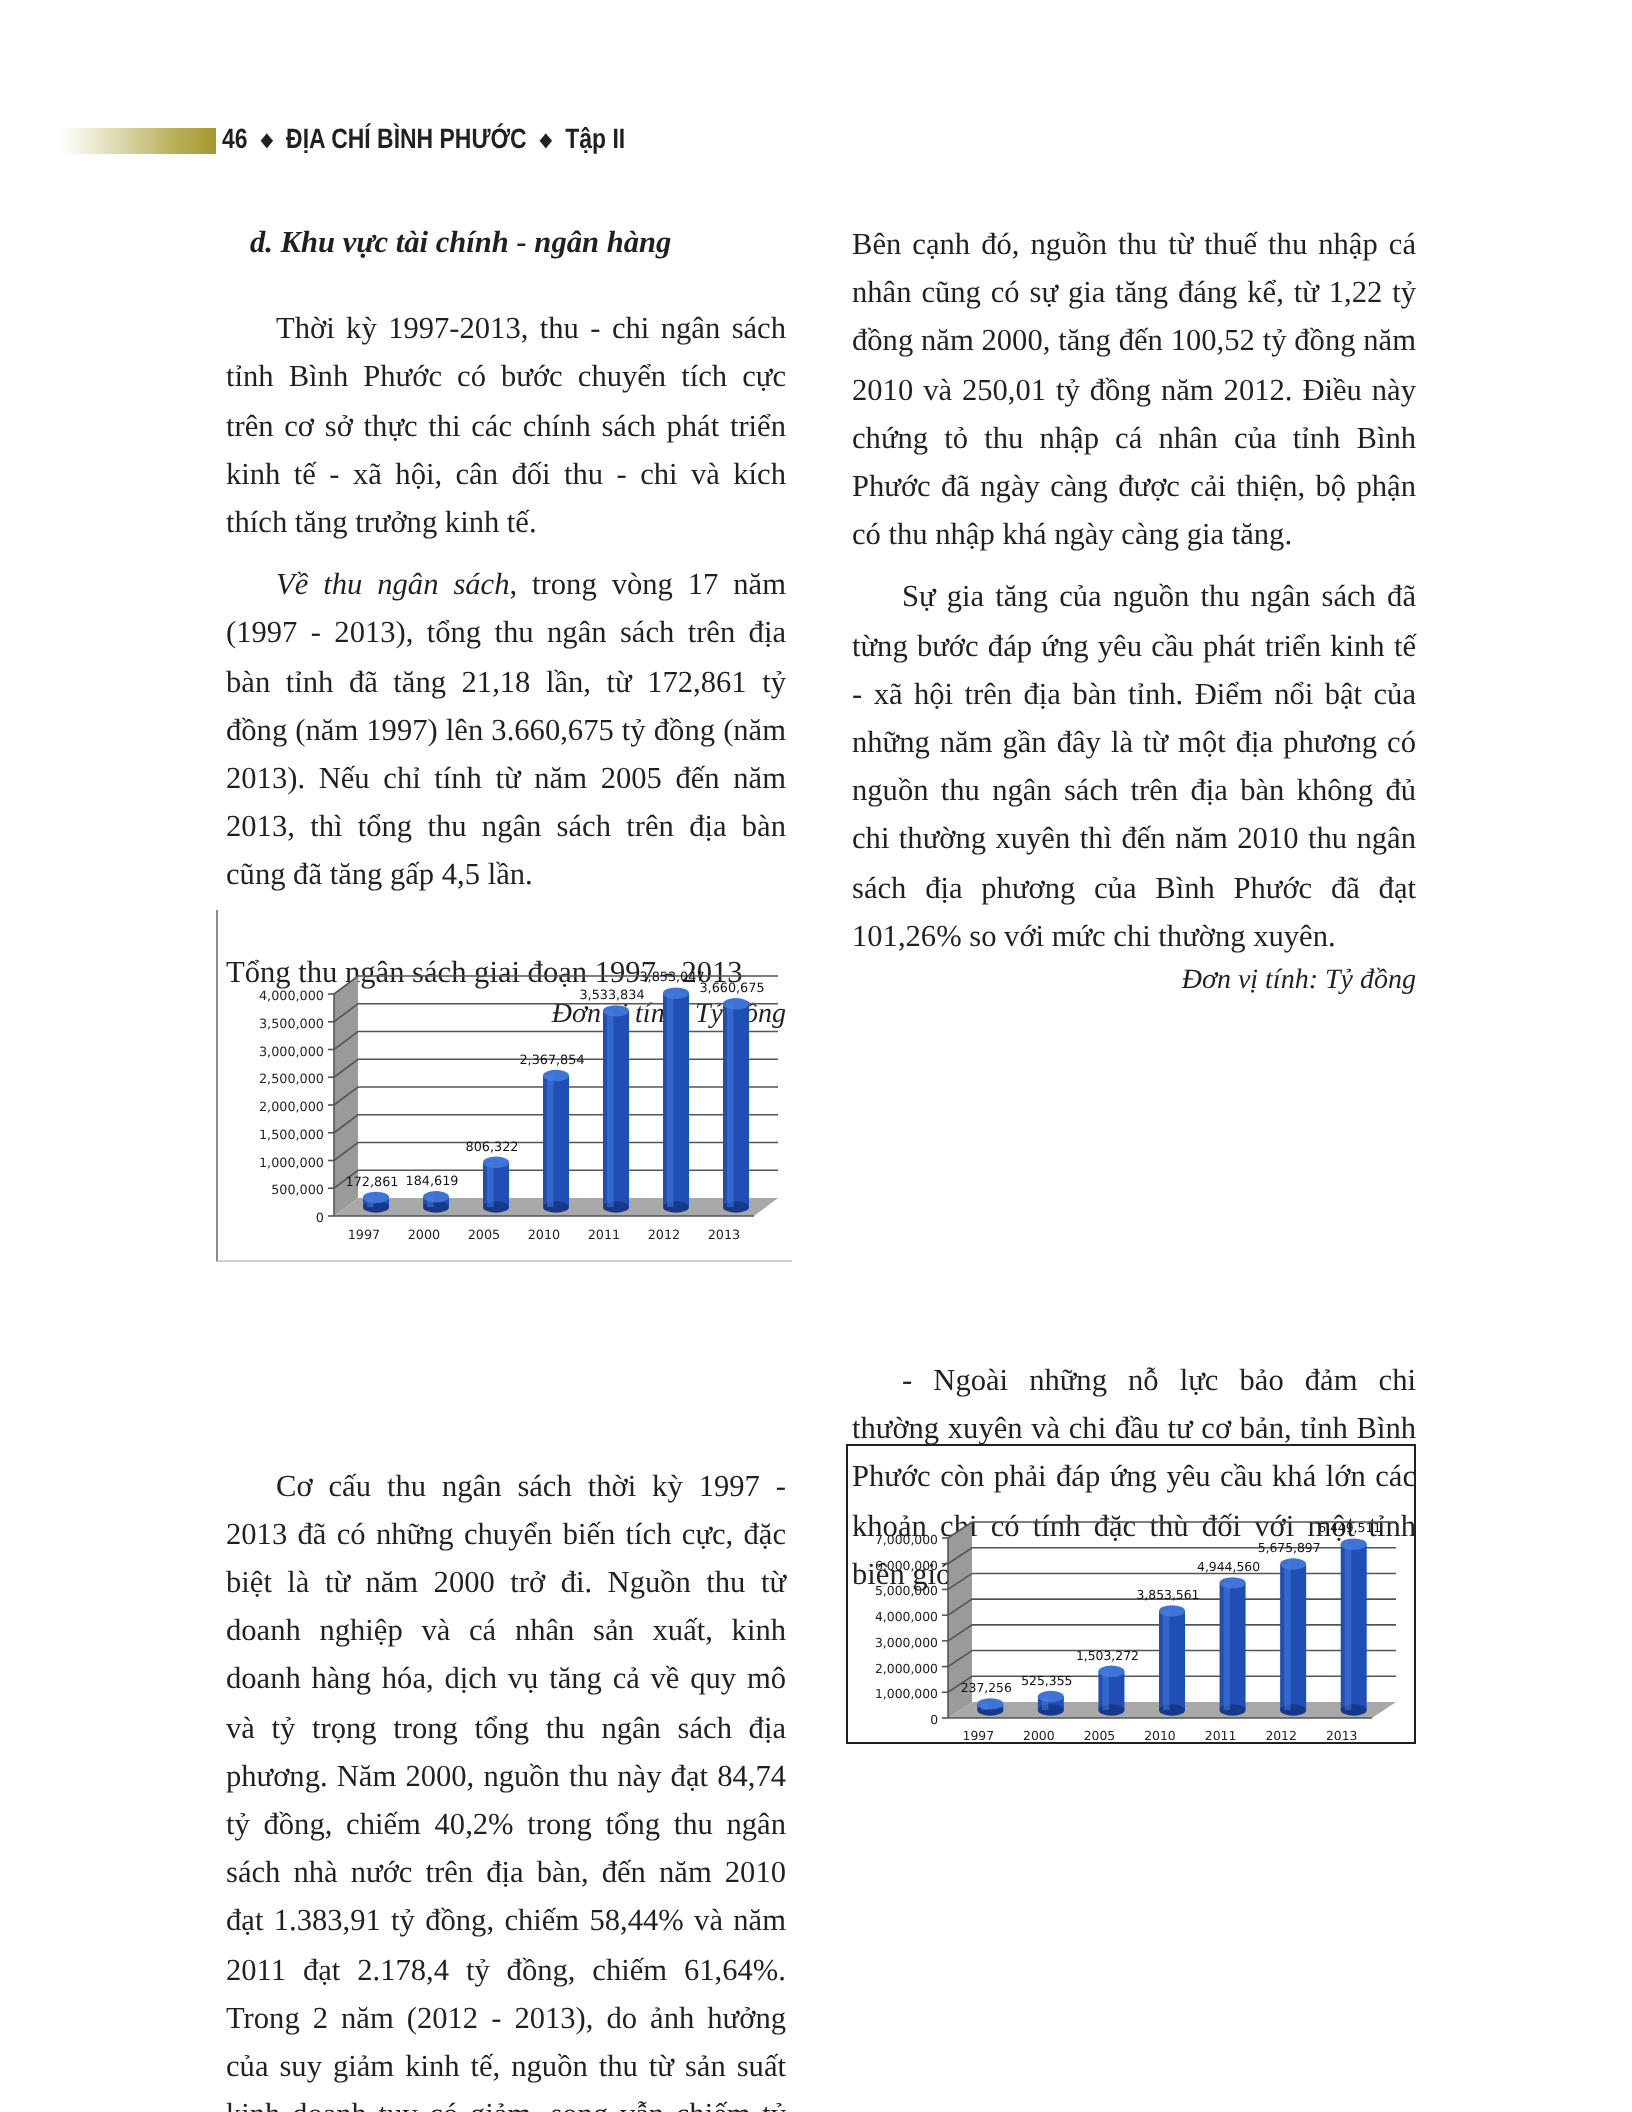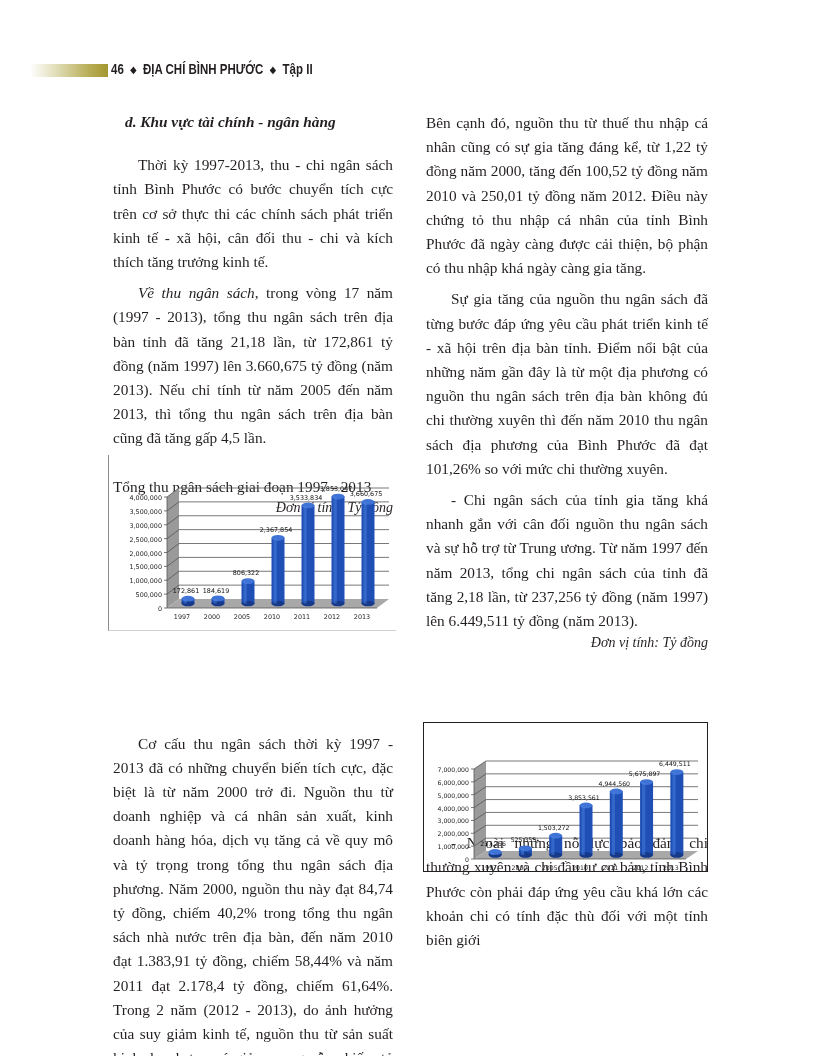--- a/index.html
+++ b/index.html
@@ -132,7 +132,6 @@
 <div class="col col-right">
   <p>Bên cạnh đó, nguồn thu từ thuế thu nhập cá nhân cũng có sự gia tăng đáng kể, từ 1,22 tỷ đồng năm 2000, tăng đến 100,52 tỷ đồng năm 2010 và 250,01 tỷ đồng năm 2012. Điều này chứng tỏ thu nhập cá nhân của tỉnh Bình Phước đã ngày càng được cải thiện, bộ phận có thu nhập khá ngày càng gia tăng.</p>
   <p class="indent gap">Sự gia tăng của nguồn thu ngân sách đã từng bước đáp ứng yêu cầu phát triển kinh tế - xã hội trên địa bàn tỉnh. Điểm nổi bật của những năm gần đây là từ một địa phương có nguồn thu ngân sách trên địa bàn không đủ chi thường xuyên thì đến năm 2010 thu ngân sách địa phương của Bình Phước đã đạt 101,26% so với mức chi thường xuyên.</p>
-  <p class="indent gap">- Chi ngân sách của tỉnh gia tăng khá nhanh gắn với cân đối nguồn thu ngân sách và sự hỗ trợ từ Trung ương. Từ năm 1997 đến năm 2013, tổng chi ngân sách của tỉnh đã tăng 2,18 lần, từ 237,256 tỷ đồng (năm 1997) lên 6.449,511 tỷ đồng (năm 2013).</p>
   <p class="unit">Đơn vị tính: Tỷ đồng</p>
   <p class="indent" style="margin-top:178px;">- Ngoài những nỗ lực bảo đảm chi thường xuyên và chi đầu tư cơ bản, tỉnh Bình Phước còn phải đáp ứng yêu cầu khá lớn các khoản chi có tính đặc thù đối với một tỉnh biên giới</p>
 </div>

